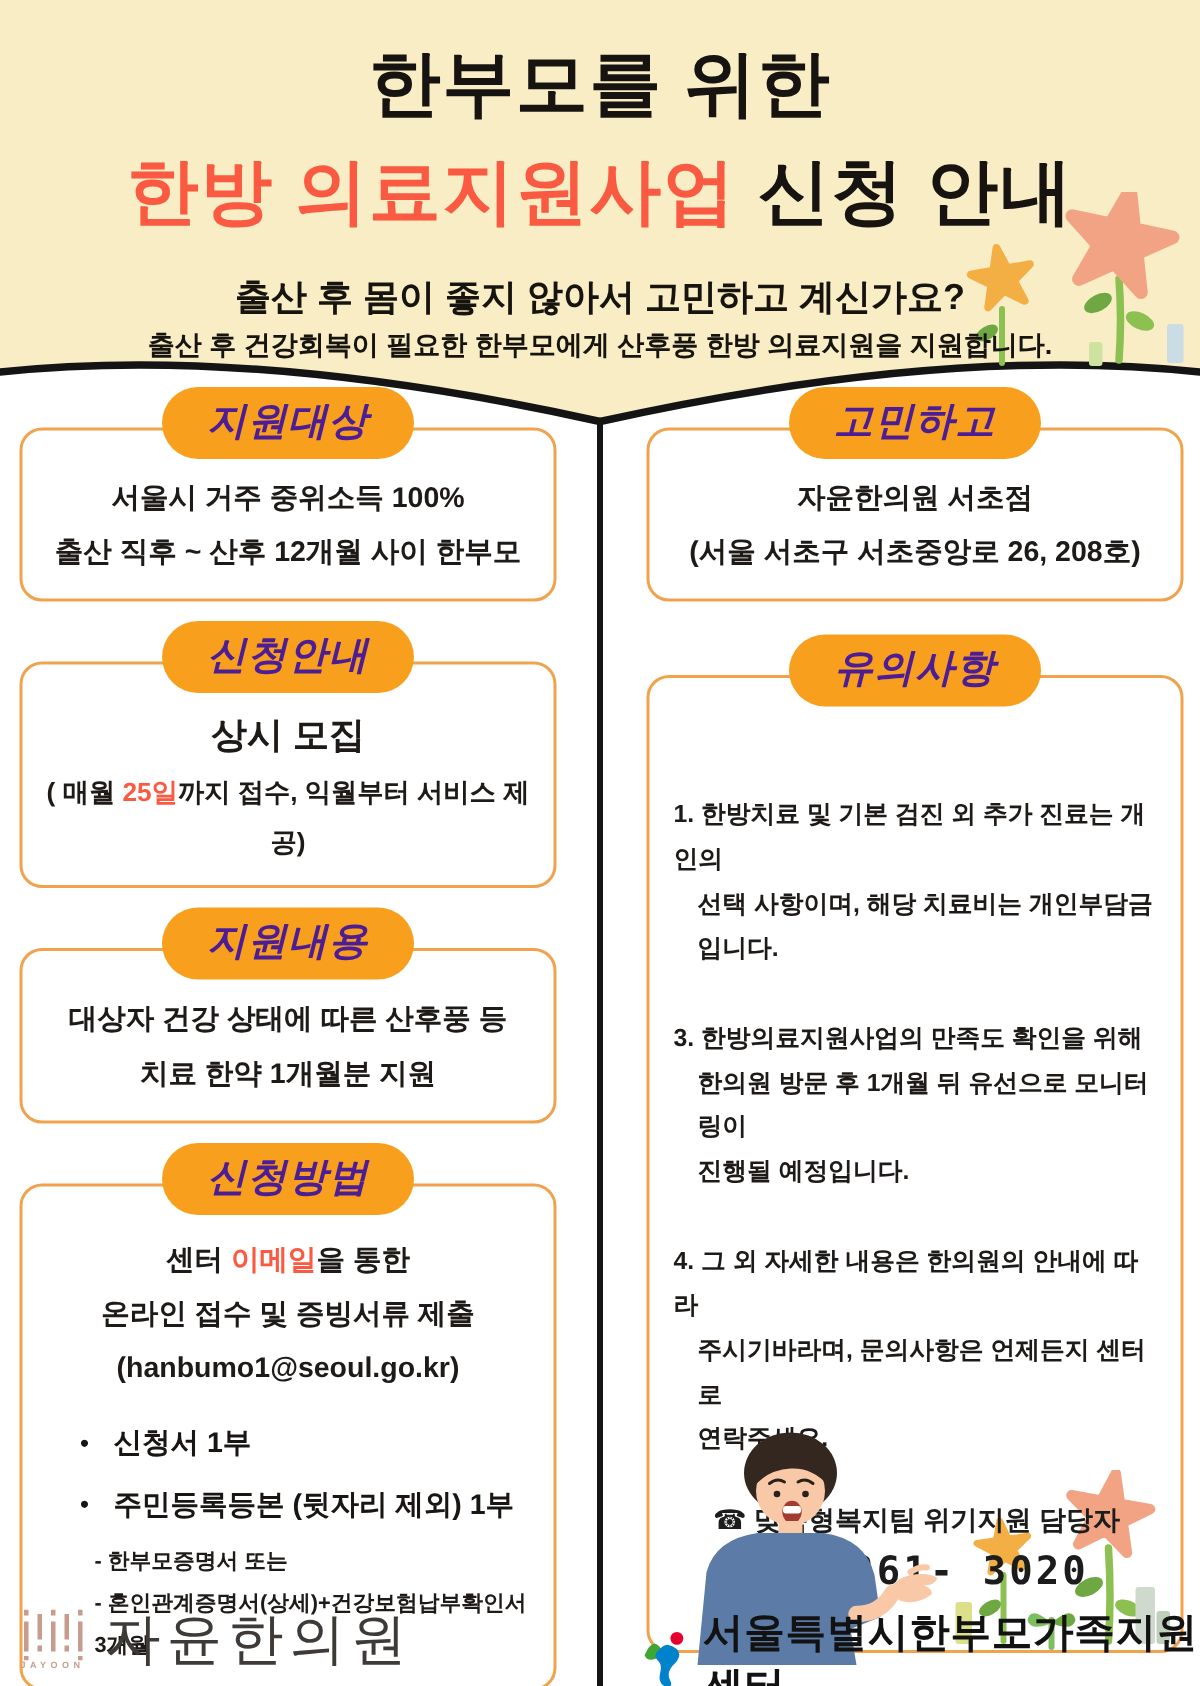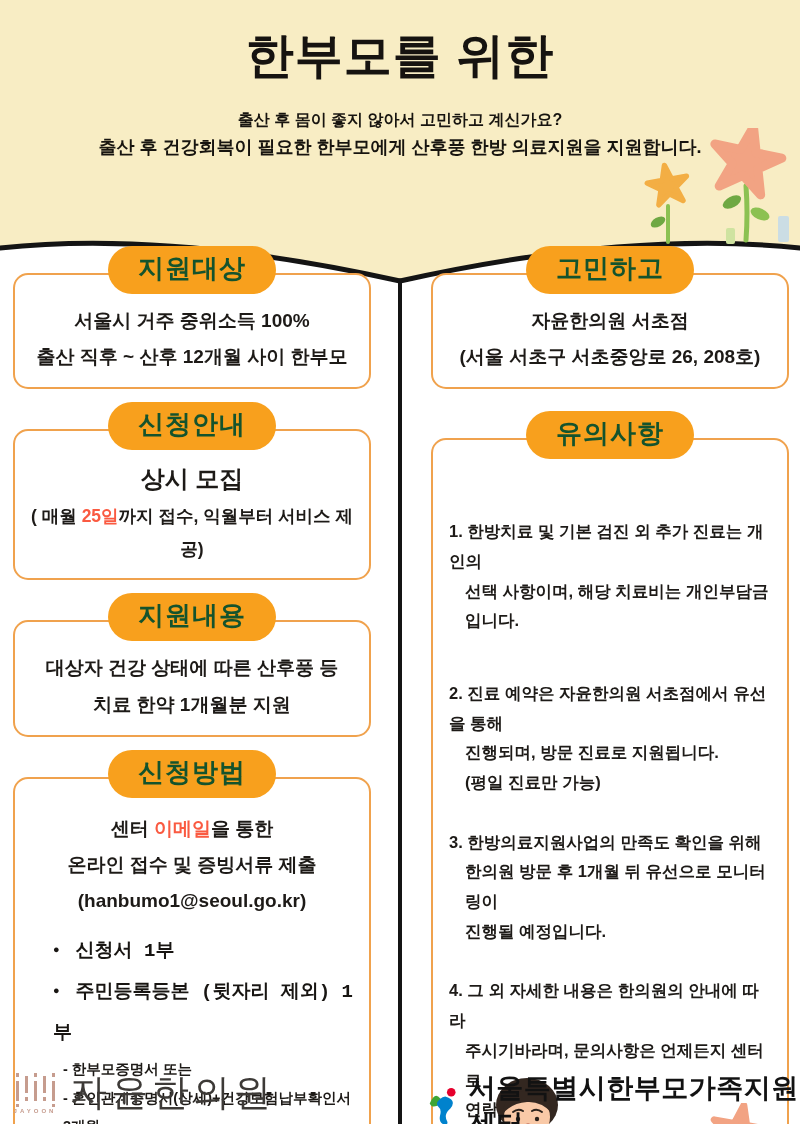--- a/index.html
+++ b/index.html
@@ -97,6 +97,7 @@
 
   <div class="header">
     <div class="title-l1">한부모를 위한</div>
+    <div class="title-l2"><span class="title-accent">한방 의료지원사업</span><span> 신청 안내</span></div>
     <div class="subtitle sub1">출산 후 몸이 좋지 않아서 고민하고 계신가요?</div>
     <div class="subtitle sub2">출산 후 건강회복이 필요한 한부모에게 산후풍 한방 의료지원을 지원합니다.</div>
   </div>

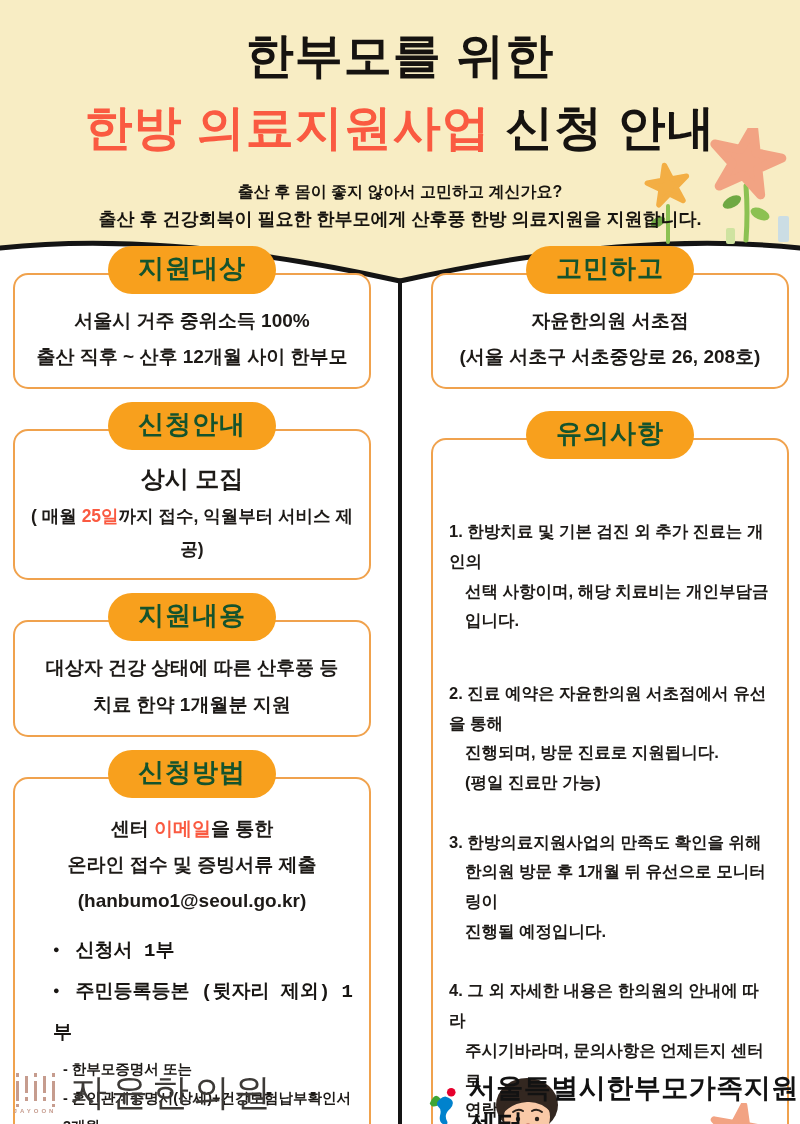--- a/index.html
+++ b/index.html
@@ -15,7 +15,7 @@
   .title-l2 { margin-top:8px; font-size:48px; font-weight:900; letter-spacing:1px; color:#161310; }
   .title-accent { color:#FA5A41; }
   .subtitle { font-weight:800; color:#17140f; }
-  .sub1 { margin-top:22px; font-size:16px; }
+  .sub1 { margin-top:22px; font-size:24px; }
   .sub2 { margin-top:4px; font-size:18px; }
   
   .decor-top { position:absolute; top:128px; right:0; z-index:2; }

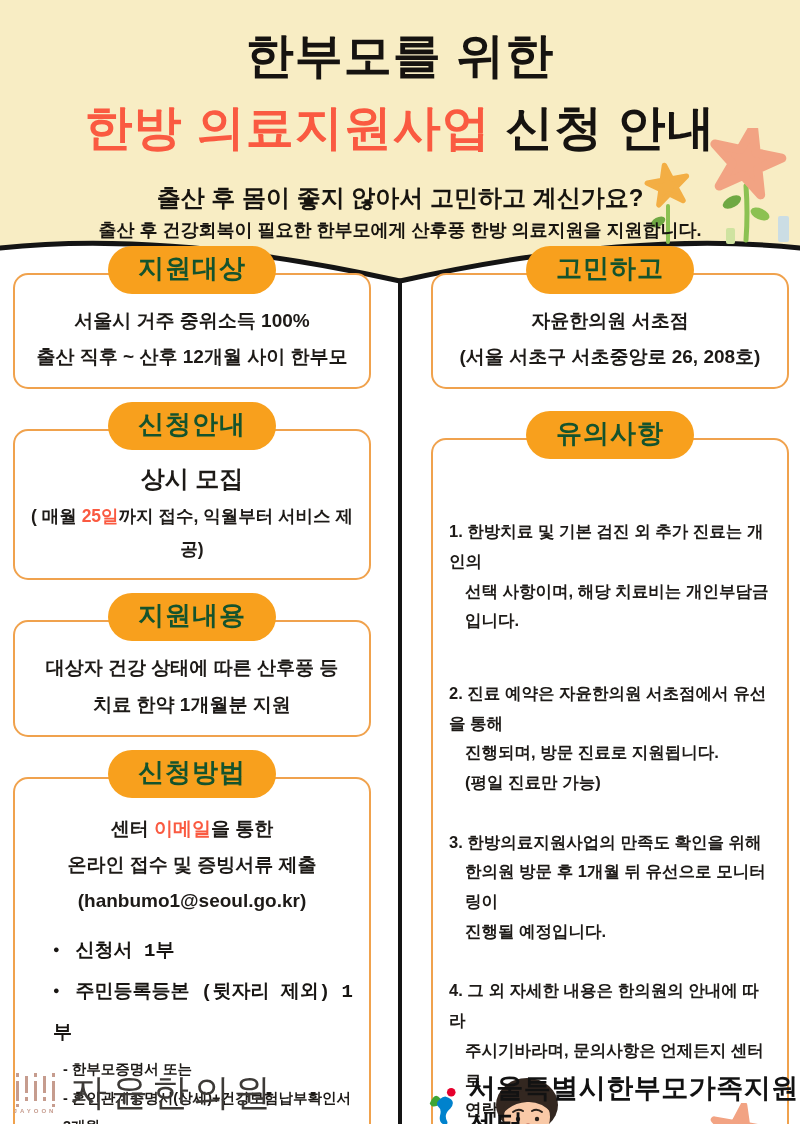--- a/index.html
+++ b/index.html
@@ -26,9 +26,9 @@
   .col-left  { left:13px; }
   .col-right { left:431px; }
   .badge {
-    position:relative; z-index:2; width:fit-content; margin:0 auto -21px;
-    background:#F8A01D; color:#14532d; font-weight:800; font-size:26px;
-    padding:5px 30px 8px; border-radius:28px; letter-spacing:1px;
+    position:relative; z-index:2; width:fit-content; margin:12px auto -21px;
+    background:#F8A01D; color:#4c1d95; font-weight:800; font-size:26px;
+    padding:5px 30px 8px; border-radius:28px; letter-spacing:1px;font-style:italic;
   }
   .box {
     position:relative; z-index:1; background:#ffffff;

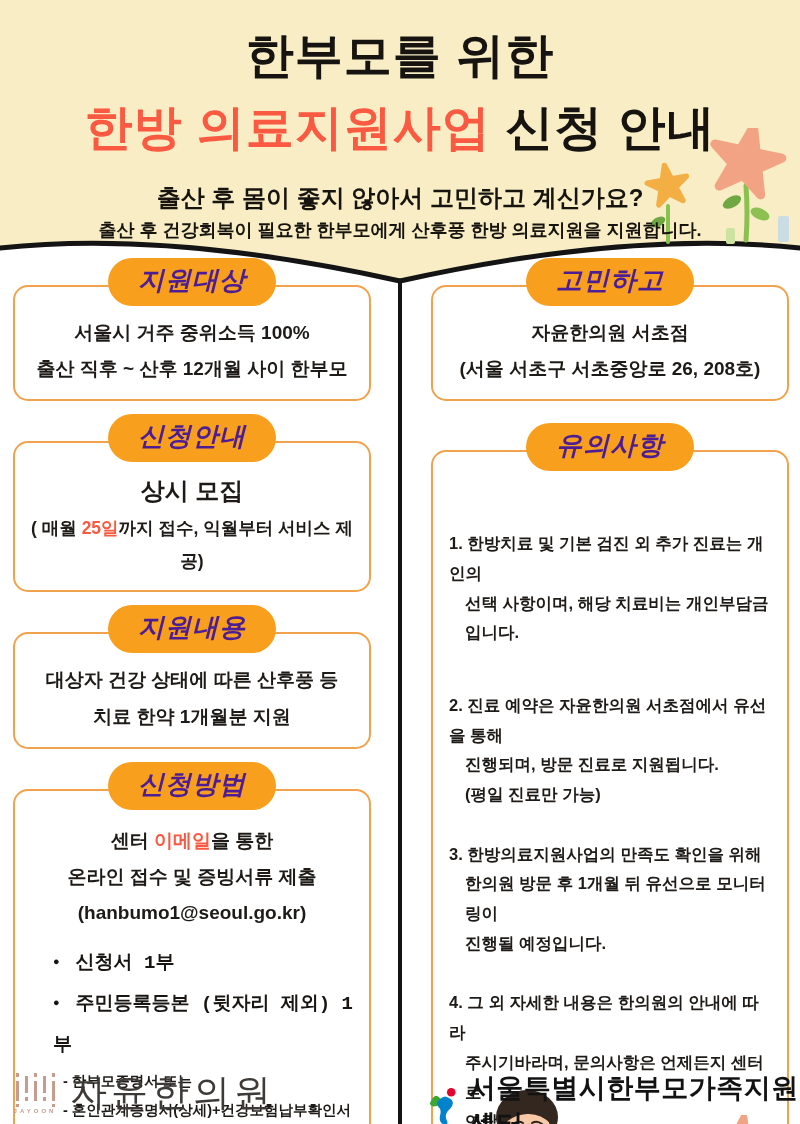--- a/index.html
+++ b/index.html
@@ -163,11 +163,6 @@
         <div class="n-item">
           <div class="n-line">1.  한방치료 및 기본 검진 외 추가 진료는 개인의</div>
           <div class="n-line cont">선택 사항이며, 해당 치료비는 개인부담금입니다.</div>
-        </div>
-        <div class="n-item">
-          <div class="n-line">2. 진료 예약은 자윤한의원 서초점에서 유선을 통해</div>
-          <div class="n-line cont">진행되며, 방문 진료로 지원됩니다.</div>
-          <div class="n-line cont">(평일 진료만 가능)</div>
         </div>
         <div class="n-item" style="margin-top:30px;">
           <div class="n-line">3. 한방의료지원사업의 만족도 확인을 위해</div>

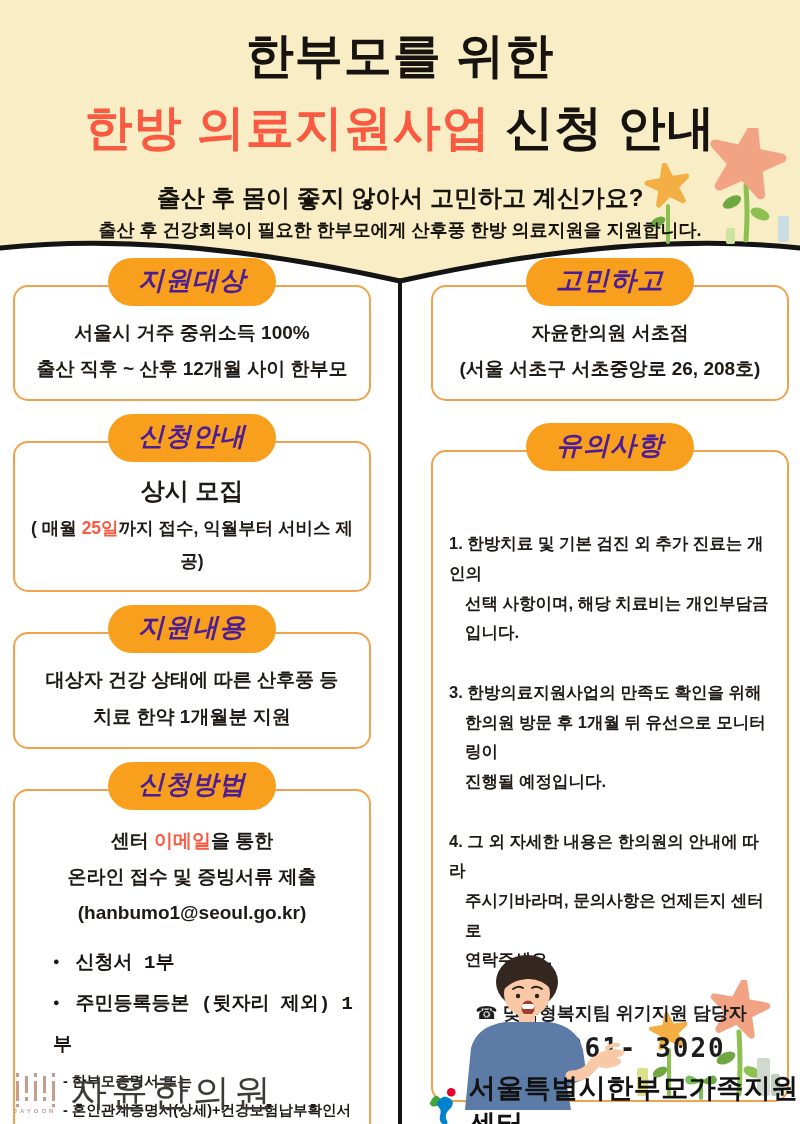--- a/index.html
+++ b/index.html
@@ -43,7 +43,7 @@
   
   .box-method { padding-bottom:14px; }
   .method-intro { margin-top:4px; }
-  .bullets { text-align:left; padding-left:30px; margin-top:12px; list-style:none;font-family:Liberation Mono, monospace; }
+  .bullets { text-align:left; padding-left:30px; margin-top:12px; list-style:none; }
   .bullets li { font-size:19px; font-weight:700; line-height:2.15; color:#181512; }
   .bullets li::before { content:"●"; font-size:11px; vertical-align:3px; margin-right:16px; }
   .sub-bullets { text-align:left; padding-left:40px; margin-top:2px; }

